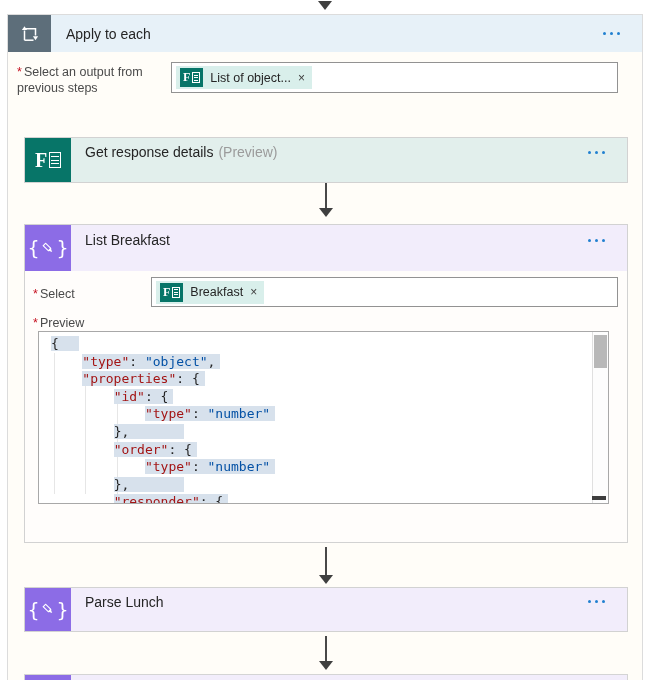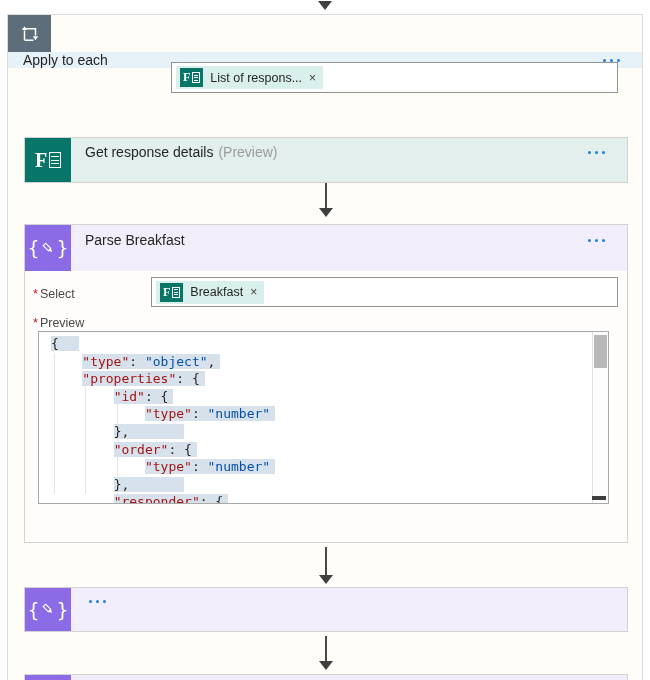--- a/index.html
+++ b/index.html
@@ -14,7 +14,7 @@
   
   .scope { position:absolute; left:7px; top:14px; width:636px; height:666px;
            background:#fffdf8; border:1px solid #dcdcdc; border-bottom:none; }
-  .scope-header { display:flex; height:37px; cursor:pointer;flex-direction:column; }
+  .scope-header { display:flex; height:37px; cursor:pointer; }
   .scope-icon { width:43px; height:37px; background:#5d6e7a; display:flex; align-items:center; justify-content:center; flex:none; }
   .scope-titlebar { flex:1; background:#e7f1f8; display:flex; align-items:center; padding:0 18px 0 15px; }
   .scope-title { font-size:14px; color:#252525; flex:1; }

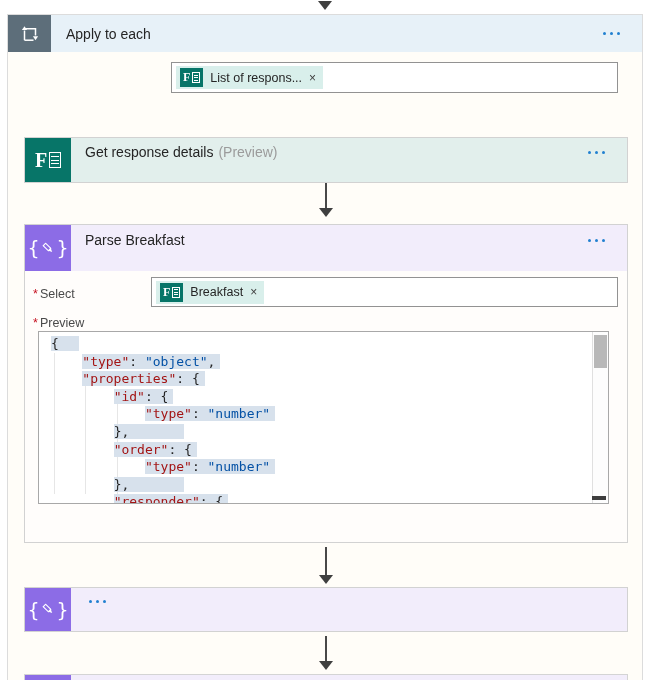--- a/index.html
+++ b/index.html
@@ -106,6 +106,9 @@
       </div>
     </div>
 
+    <div class="field-label" style="left:9px; top:49px; width:130px;">
+      <span class="req">*</span><span>Select an output from previous steps</span>
+    </div>
     <div class="token-input" style="left:163px; top:47px; width:447px; height:31px;">
       <div class="token">
         <span class="forms-glyph small" style="background:#077568; padding:2px 3px;">

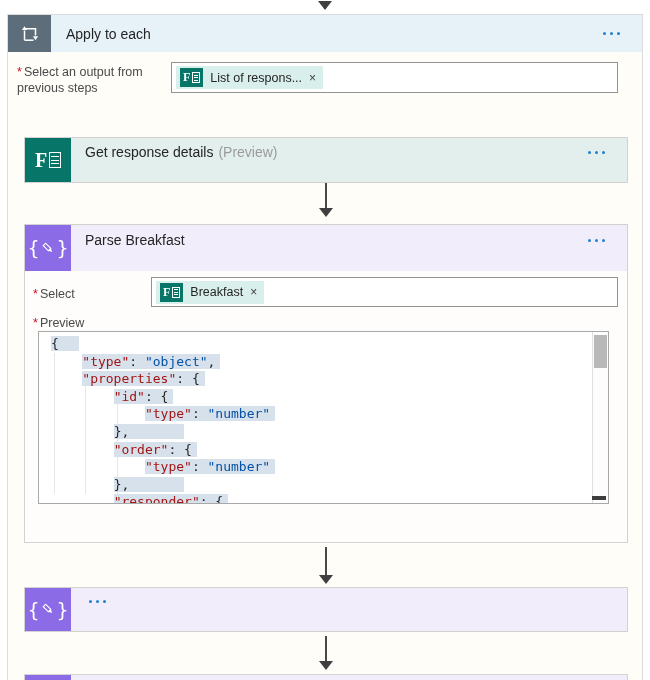--- a/index.html
+++ b/index.html
@@ -119,7 +119,7 @@
               <i></i>
             </span>
         </span>
-        <span class="token-text">List of respons...</span>
+        <span class="token-text">List of object...</span>
         <span class="token-x">×</span>
       </div>
     </div>

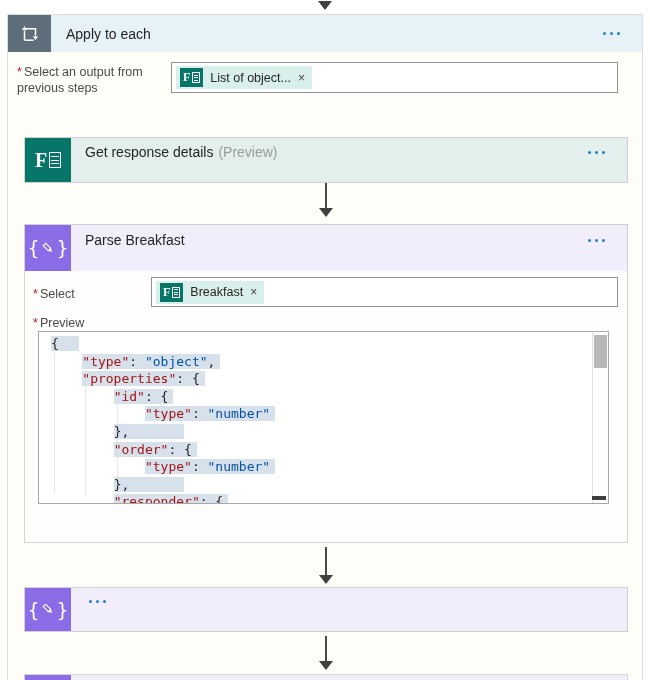--- a/index.html
+++ b/index.html
@@ -164,7 +164,7 @@
           </svg>}</span>
       </div>
       <div class="card-bar bar-purple">
-        <span class="card-title">Parse Breakfast</span>
+        <span class="card-title">List Breakfast</span>
         <span class="dots">
             <i></i>
             <i></i>

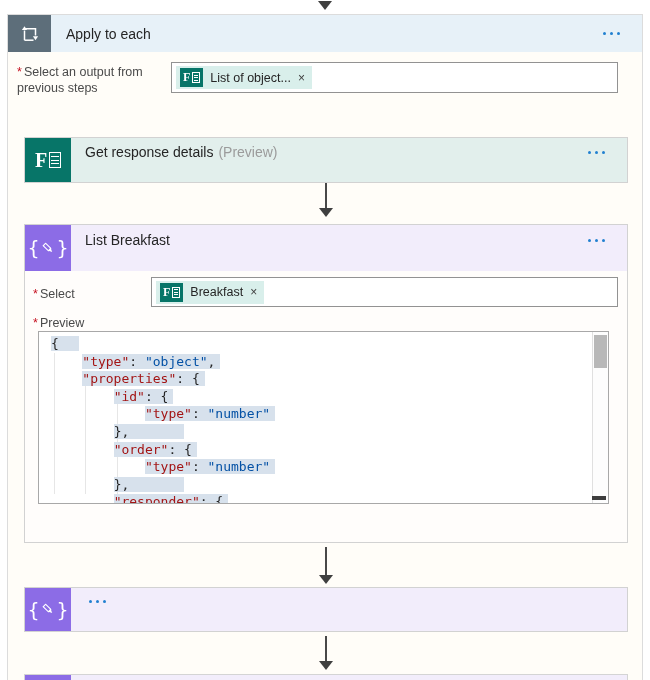--- a/index.html
+++ b/index.html
@@ -224,6 +224,7 @@
           </svg>}</span>
       </div>
       <div class="card-bar bar-purple">
+        <span class="card-title">Parse Lunch</span>
         <span class="dots">
             <i></i>
             <i></i>

